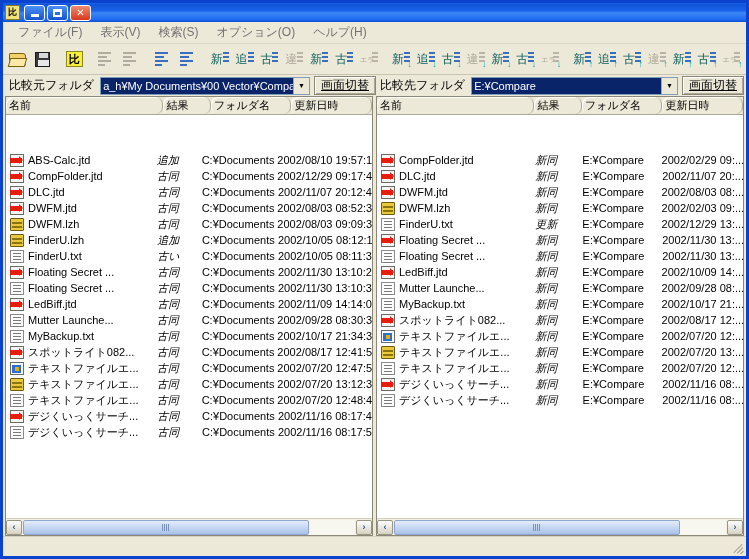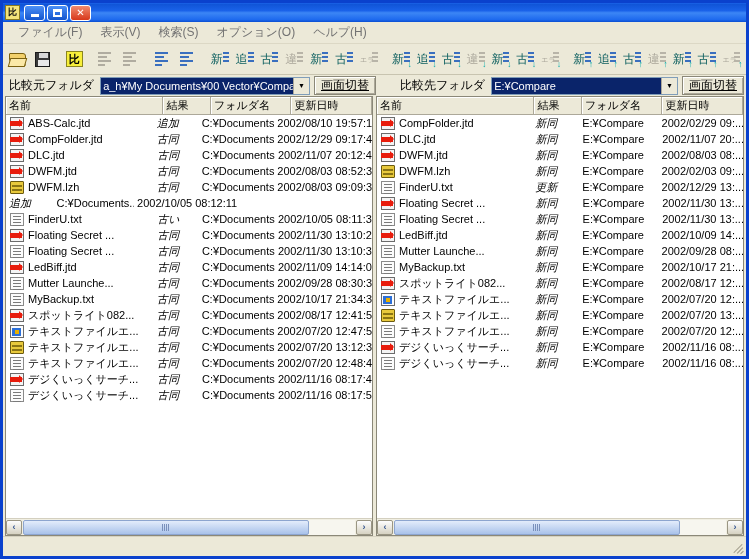--- a/index.html
+++ b/index.html
@@ -496,7 +496,7 @@
       </div>
       <div class="btn-switch">画面切替</div>
     </div>
-    <div class="path-half" style="flex:1 1 auto;min-width:0;margin-left:20px">
+    <div class="path-half" style="flex:1 1 auto;min-width:0;margin-left:0">
       <span class="path-label">比較先フォルダ</span>
       <div class="combo">
         <div class="combo-text">E:¥Compare</div>

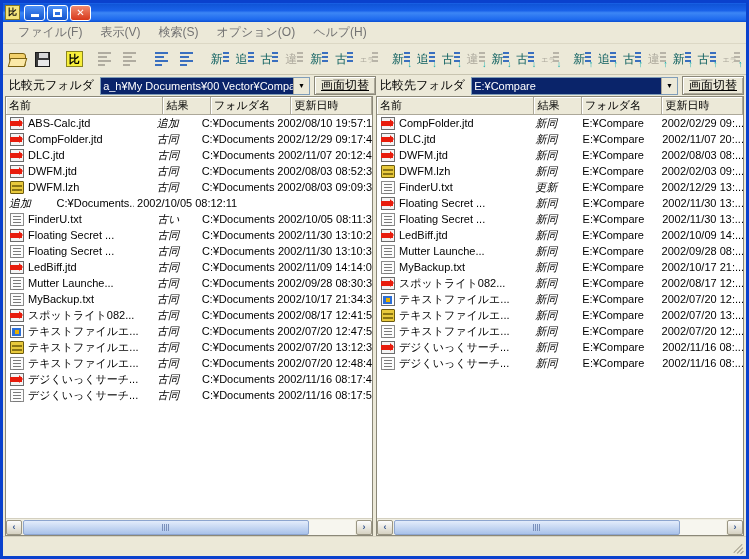--- a/index.html
+++ b/index.html
@@ -166,6 +166,7 @@
     border-right:1px solid #aca899;box-sizing:border-box;
     overflow:hidden;white-space:nowrap;background:#ece9d8;
     box-shadow:inset 1px 1px 0 #fff;
+    border-radius:7px;
   }
   .c-name{width:43%;}
   .c-res{width:13%;}

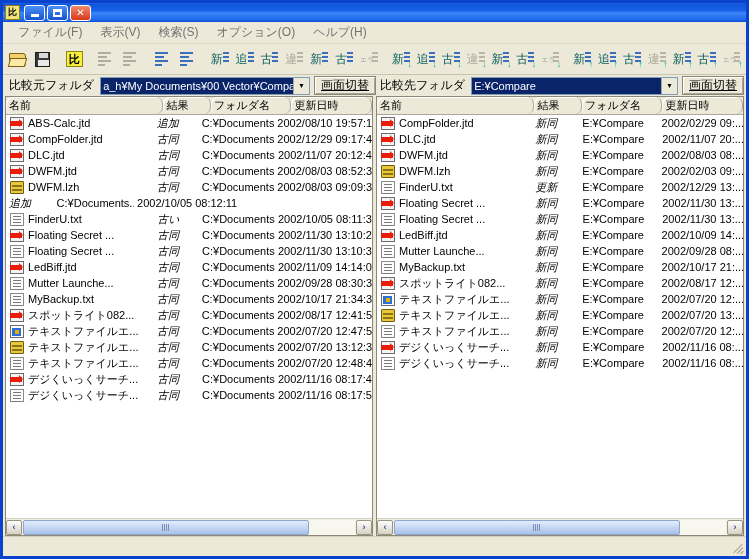--- a/index.html
+++ b/index.html
@@ -173,7 +173,7 @@
   .c-fol{width:22%;}
   .c-date{flex:1 1 auto;}
   .rows{
-    flex:1 1 auto;overflow:hidden;background:#fff;position:relative;
+    flex:1 1 auto;overflow:hidden;background:#fff;position:relative;margin-top:37px;
   }
   .row{
     height:16px;display:flex;align-items:center;font-size:11px;color:#000;

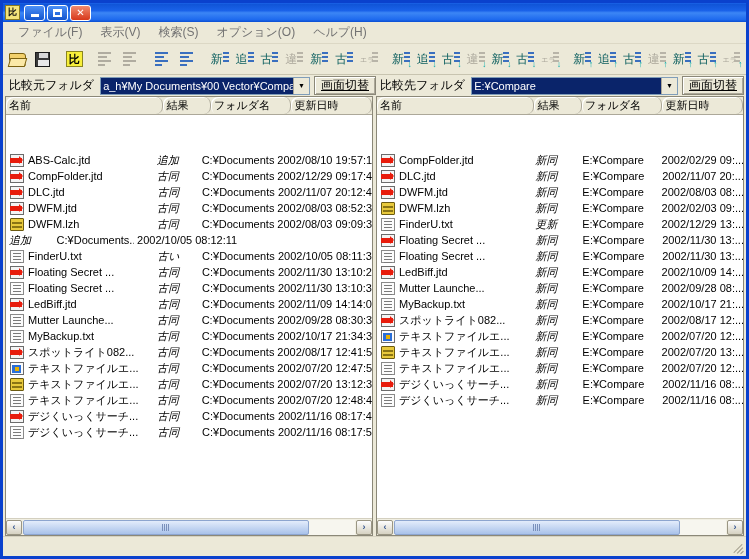--- a/index.html
+++ b/index.html
@@ -563,6 +563,10 @@
             <div class="cell c-date">2002/08/03 09:09:34</div>
           </div>
           <div class="row">
+            <div class="cell c-name">
+              <span class="fi fi-lzh"></span>
+              <span>FinderU.lzh</span>
+            </div>
             <div class="cell c-res">追加</div>
             <div class="cell c-fol">C:¥Documents...</div>
             <div class="cell c-date">2002/10/05 08:12:11</div>

